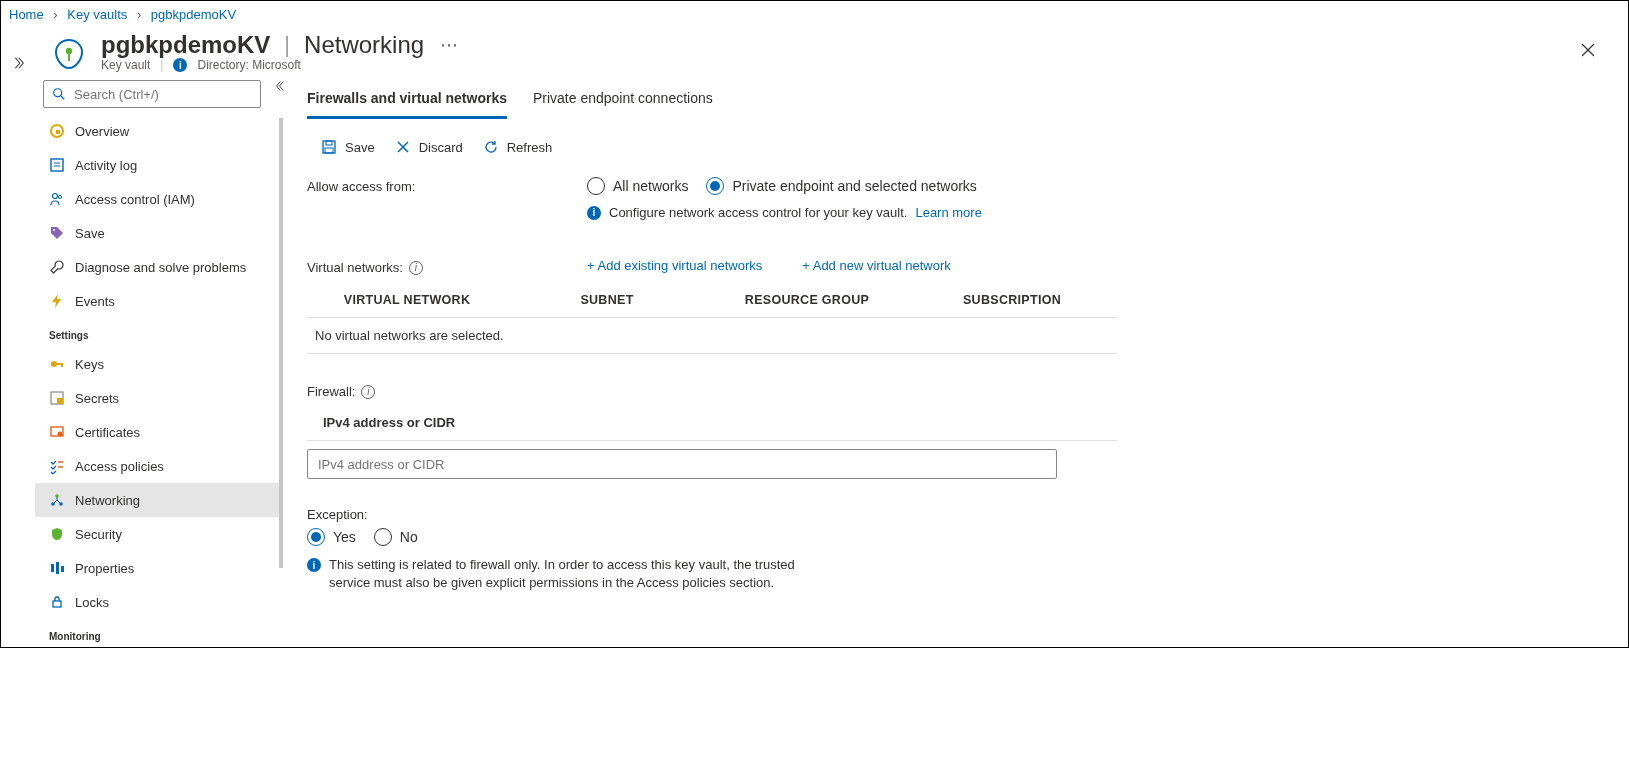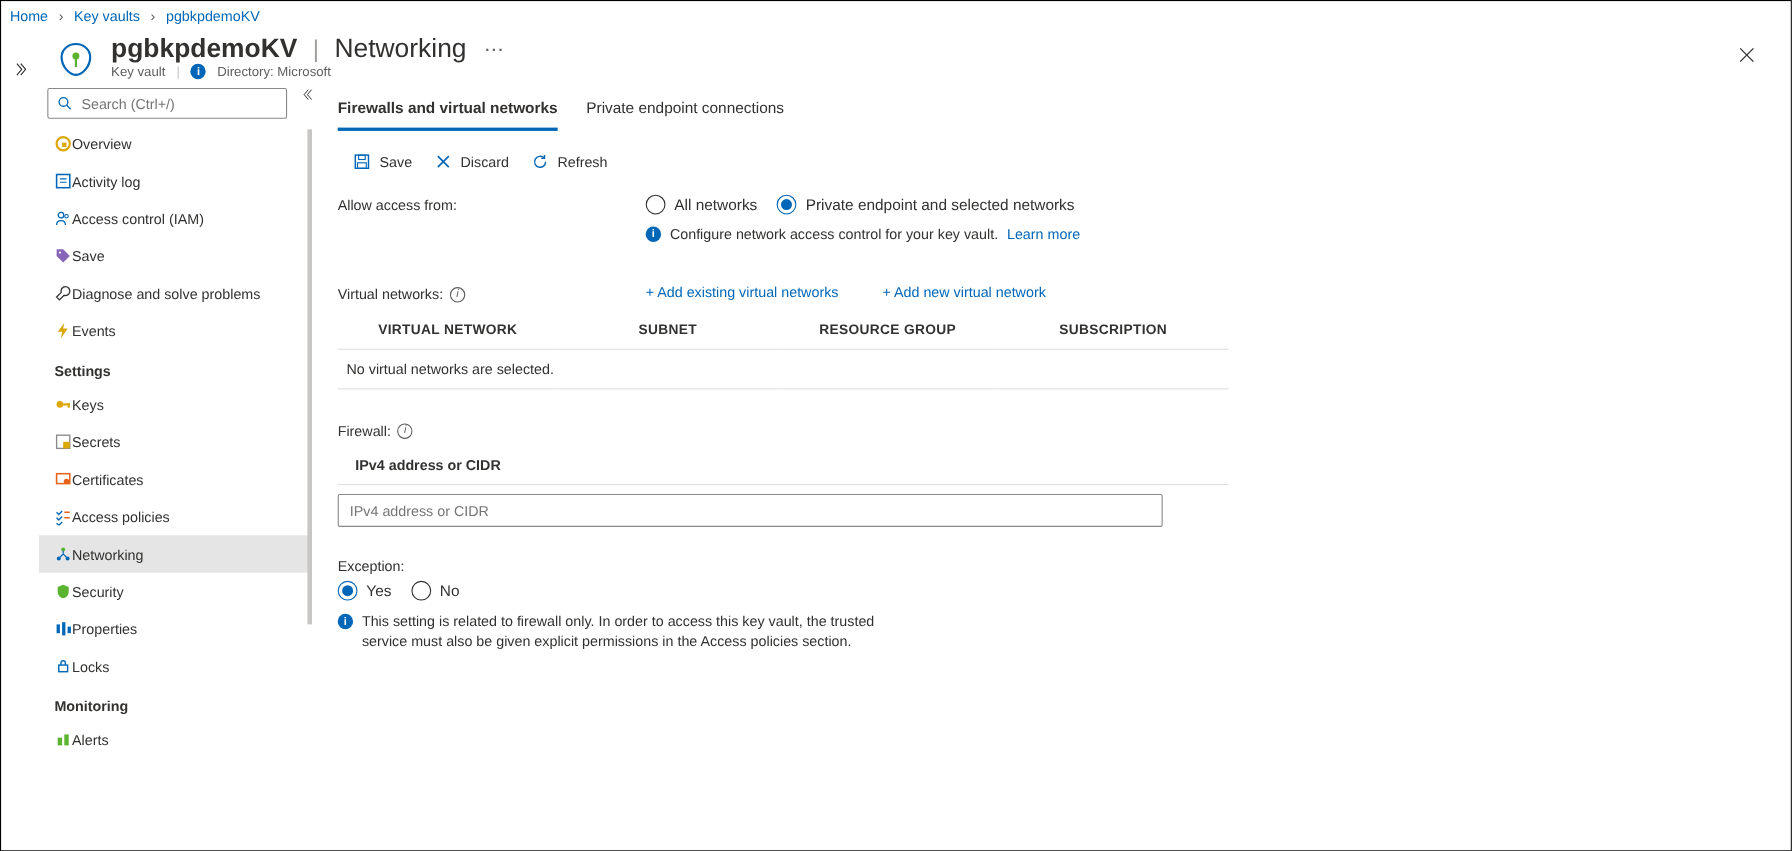--- a/index.html
+++ b/index.html
@@ -4,7 +4,7 @@
 <style>
   * { box-sizing: border-box; font-family: "Segoe UI", Arial, sans-serif; }
   body { margin:0; padding:0; color:#323130; font-size:13px; background:#fff; }
-  .root { border:1px solid #000; width:1629px; height:774px; overflow:hidden; display:flex; flex-direction:column; }
+  .root { border:1px solid #000; width:1629px; height:648px; overflow:hidden; display:flex; flex-direction:column; }
 
   
   .breadcrumb { padding:6px 8px 4px 8px; font-size:13px; color:#323130; }

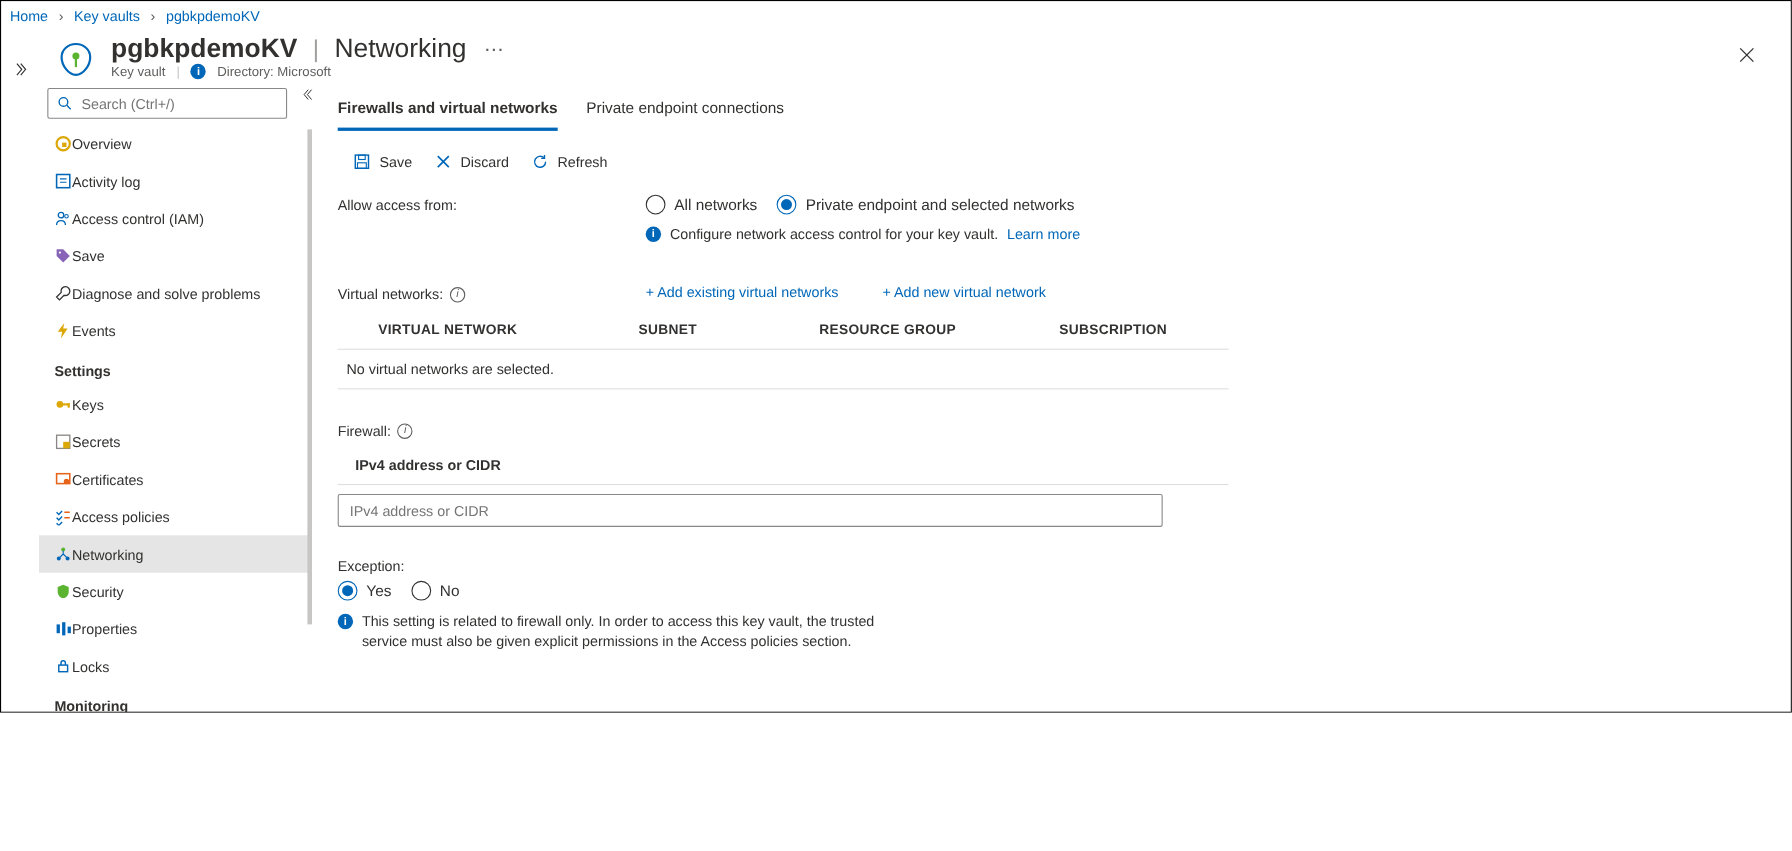--- a/index.html
+++ b/index.html
@@ -38,7 +38,7 @@
   .collapse-caret { color:#323130; cursor:pointer; font-size:12px; padding:0 4px 0 8px;}
   .nav-scroll { flex:1; overflow-y:auto; position:relative; }
   .nav-group-label { padding:12px 14px 6px 14px; font-weight:600; font-size:13px; color:#323130;}
-  .nav-item { display:flex; align-items:center; height:34px; padding:0 14px; cursor:pointer; font-size:13px; color:#323130;}
+  .nav-item { display:flex; align-items:center; height:34px; padding:0 14px; gap:10px; cursor:pointer; font-size:13px; color:#323130;}
   .nav-item.active { background:#e5e5e5; }
   .nav-icon { width:16px; height:16px; display:inline-flex; align-items:center; justify-content:center;}
 

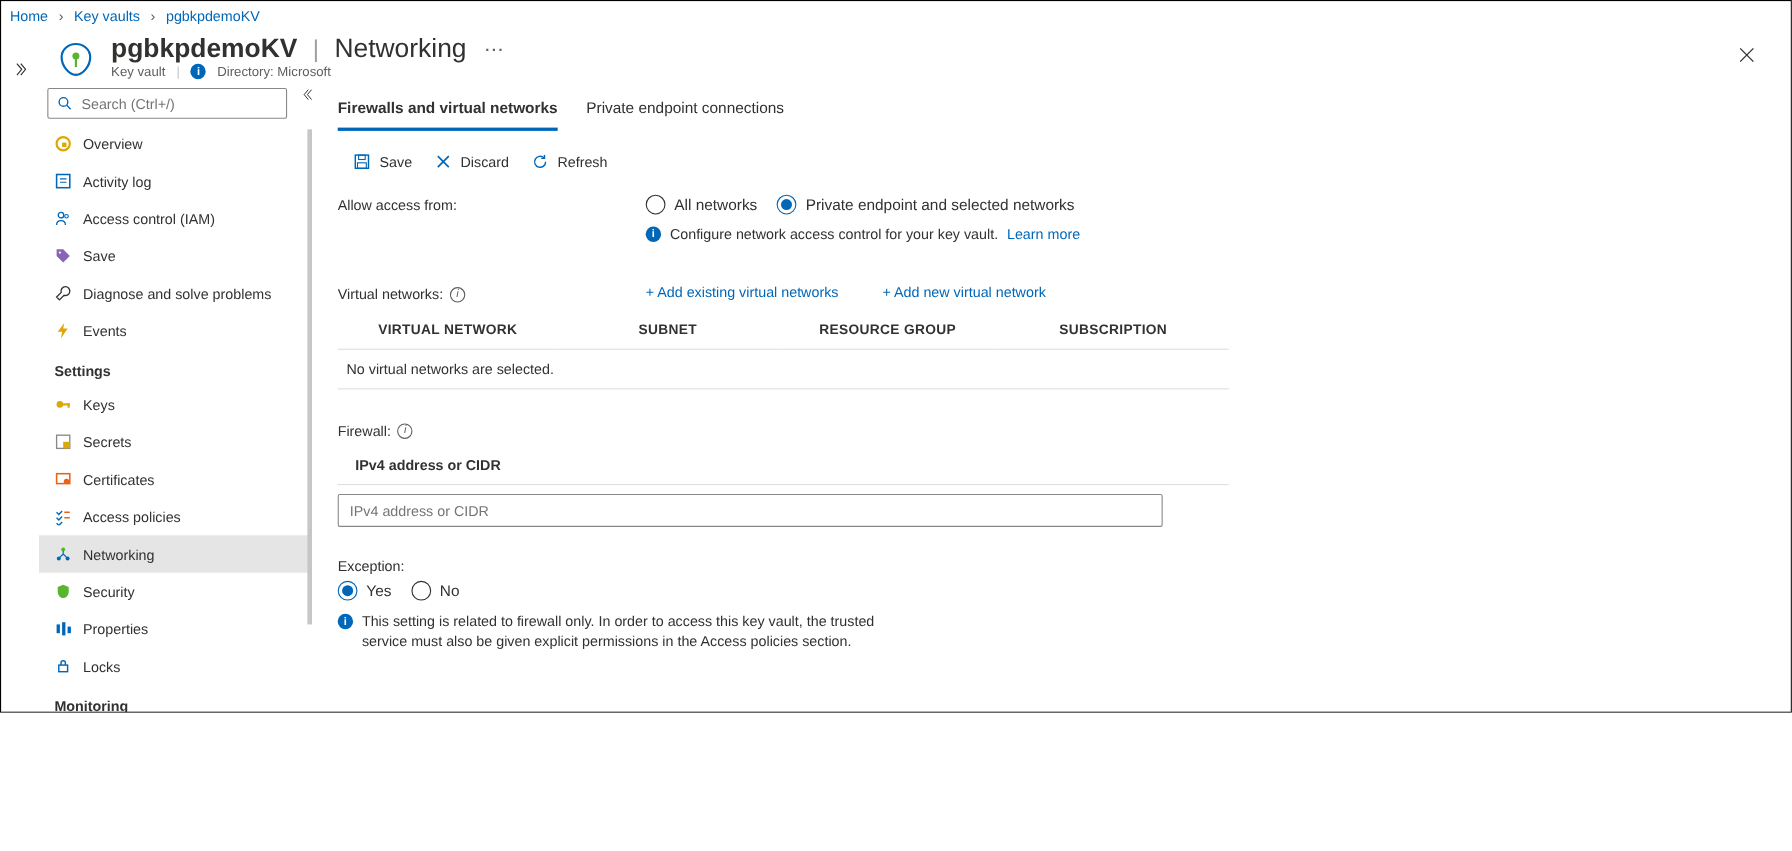--- a/index.html
+++ b/index.html
@@ -37,7 +37,7 @@
   .search-box input { border:none; outline:none; flex:1; font-size:13px; color:#605e5c; background:transparent;}
   .collapse-caret { color:#323130; cursor:pointer; font-size:12px; padding:0 4px 0 8px;}
   .nav-scroll { flex:1; overflow-y:auto; position:relative; }
-  .nav-group-label { padding:12px 14px 6px 14px; font-weight:600; font-size:13px; color:#323130;}
+  .nav-group-label { padding:12px 14px 6px 14px; font-weight:600; font-size:10px; color:#323130;}
   .nav-item { display:flex; align-items:center; height:34px; padding:0 14px; gap:10px; cursor:pointer; font-size:13px; color:#323130;}
   .nav-item.active { background:#e5e5e5; }
   .nav-icon { width:16px; height:16px; display:inline-flex; align-items:center; justify-content:center;}

